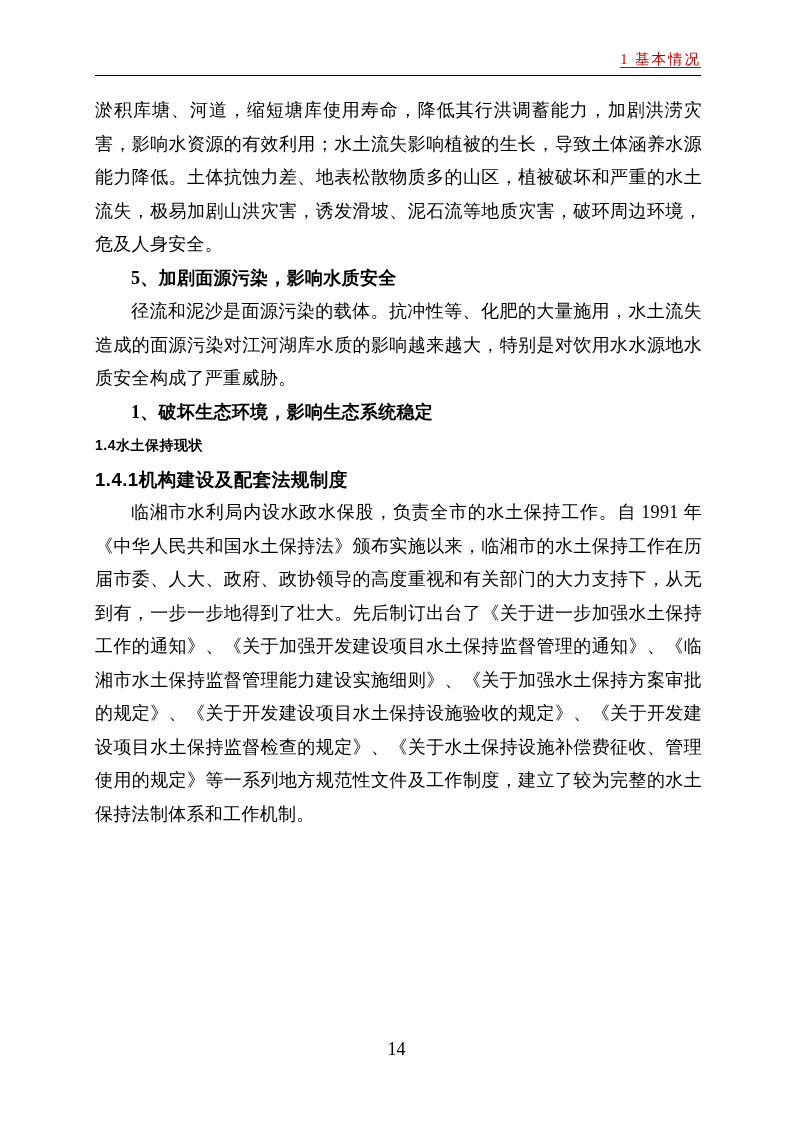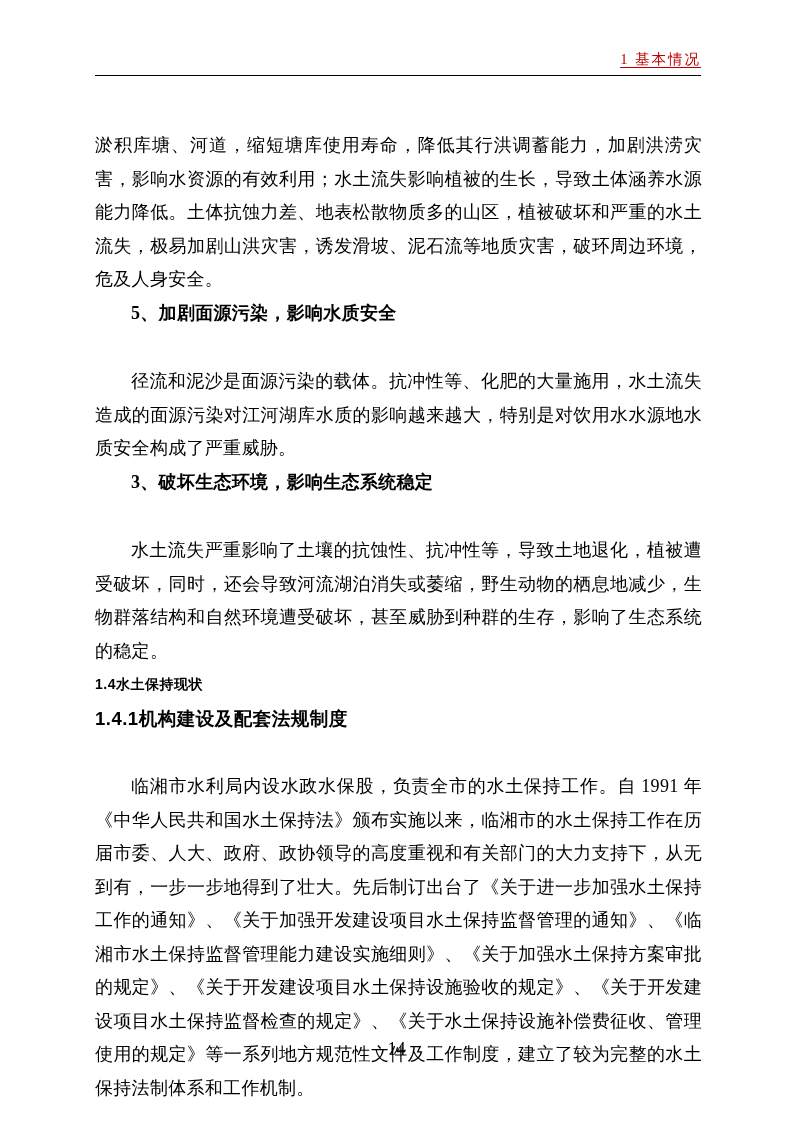--- a/index.html
+++ b/index.html
@@ -43,7 +43,6 @@
     line-height: 33.5px;
     text-indent: 2em;
     letter-spacing: 0.3px;
-    margin-top: 35px;
   }
   .para.noindent { text-indent: 0; }
   .numbered-heading {

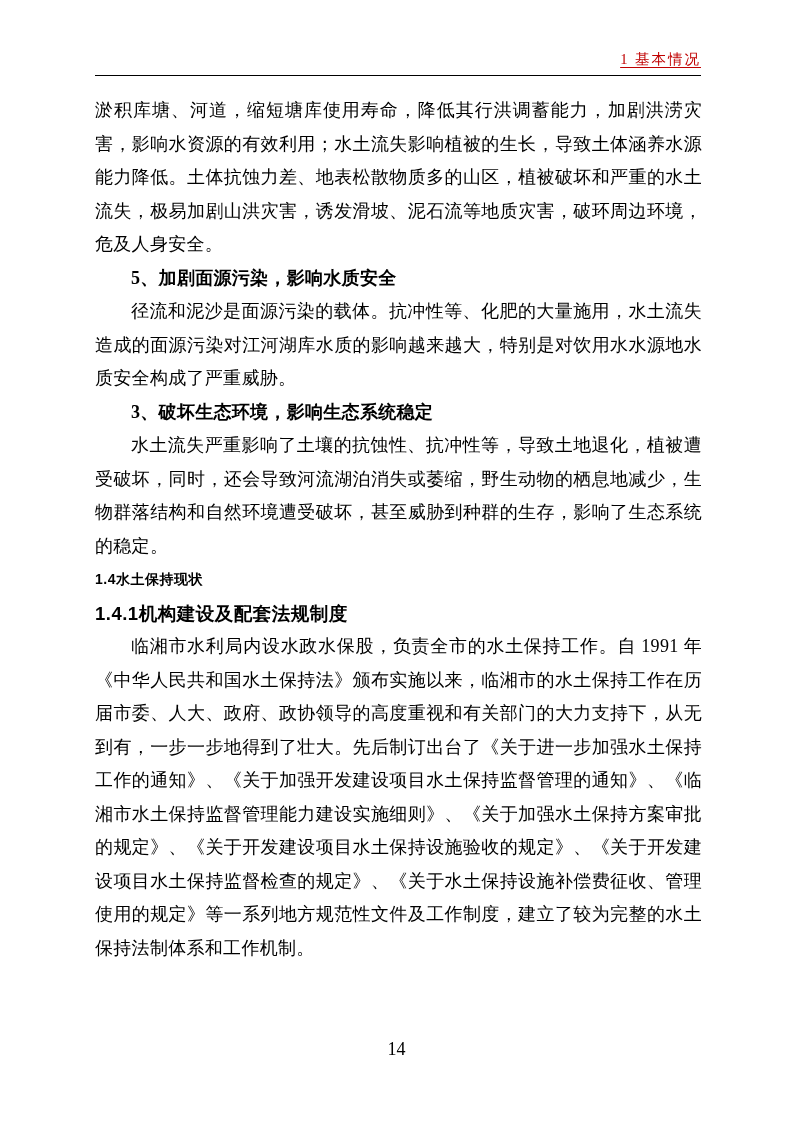--- a/index.html
+++ b/index.html
@@ -91,7 +91,7 @@
     <p class="para noindent">淤积库塘、河道，缩短塘库使用寿命，降低其行洪调蓄能力，加剧洪涝灾害，影响水资源的有效利用；水土流失影响植被的生长，导致土体涵养水源能力降低。土体抗蚀力差、地表松散物质多的山区，植被破坏和严重的水土流失，极易加剧山洪灾害，诱发滑坡、泥石流等地质灾害，破环周边环境，危及人身安全。</p>
     <p class="numbered-heading">5、加剧面源污染，影响水质安全</p>
     <p class="para">径流和泥沙是面源污染的载体。抗冲性等、化肥的大量施用，水土流失造成的面源污染对江河湖库水质的影响越来越大，特别是对饮用水水源地水质安全构成了严重威胁。</p>
-    <p class="numbered-heading">3、破坏生态环境，影响生态系统稳定</p>
+    <p class="numbered-heading">1、破坏生态环境，影响生态系统稳定</p>
     <p class="para">水土流失严重影响了土壤的抗蚀性、抗冲性等，导致土地退化，植被遭受破坏，同时，还会导致河流湖泊消失或萎缩，野生动物的栖息地减少，生物群落结构和自然环境遭受破坏，甚至威胁到种群的生存，影响了生态系统的稳定。</p>
     <h2 class="section-heading">1.4水土保持现状</h2>
     <h3 class="subsection-heading">1.4.1机构建设及配套法规制度</h3>

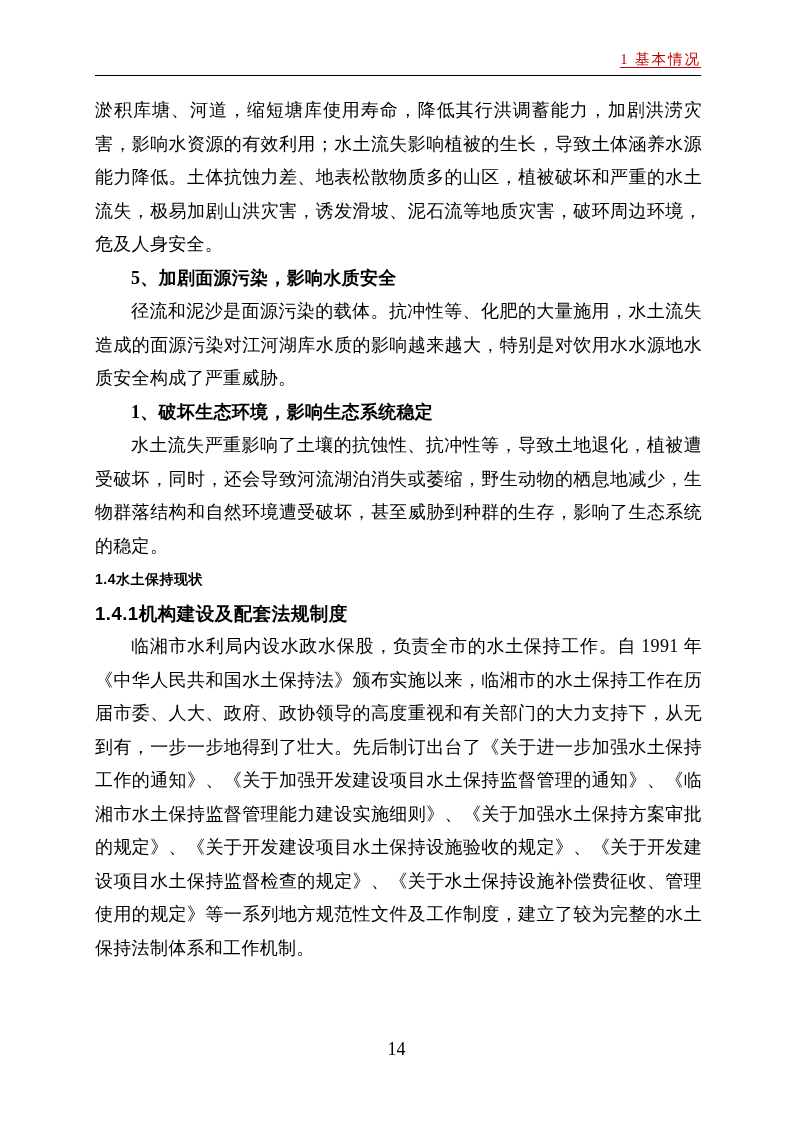--- a/index.html
+++ b/index.html
@@ -92,7 +92,6 @@
     <p class="numbered-heading">5、加剧面源污染，影响水质安全</p>
     <p class="para">径流和泥沙是面源污染的载体。抗冲性等、化肥的大量施用，水土流失造成的面源污染对江河湖库水质的影响越来越大，特别是对饮用水水源地水质安全构成了严重威胁。</p>
     <p class="numbered-heading">1、破坏生态环境，影响生态系统稳定</p>
-    <p class="para">水土流失严重影响了土壤的抗蚀性、抗冲性等，导致土地退化，植被遭受破坏，同时，还会导致河流湖泊消失或萎缩，野生动物的栖息地减少，生物群落结构和自然环境遭受破坏，甚至威胁到种群的生存，影响了生态系统的稳定。</p>
     <h2 class="section-heading">1.4水土保持现状</h2>
     <h3 class="subsection-heading">1.4.1机构建设及配套法规制度</h3>
     <p class="para">临湘市水利局内设水政水保股，负责全市的水土保持工作。自 1991 年《中华人民共和国水土保持法》颁布实施以来，临湘市的水土保持工作在历届市委、人大、政府、政协领导的高度重视和有关部门的大力支持下，从无到有，一步一步地得到了壮大。先后制订出台了《关于进一步加强水土保持工作的通知》、《关于加强开发建设项目水土保持监督管理的通知》、《临湘市水土保持监督管理能力建设实施细则》、《关于加强水土保持方案审批的规定》、《关于开发建设项目水土保持设施验收的规定》、《关于开发建设项目水土保持监督检查的规定》、《关于水土保持设施补偿费征收、管理使用的规定》等一系列地方规范性文件及工作制度，建立了较为完整的水土保持法制体系和工作机制。</p>

